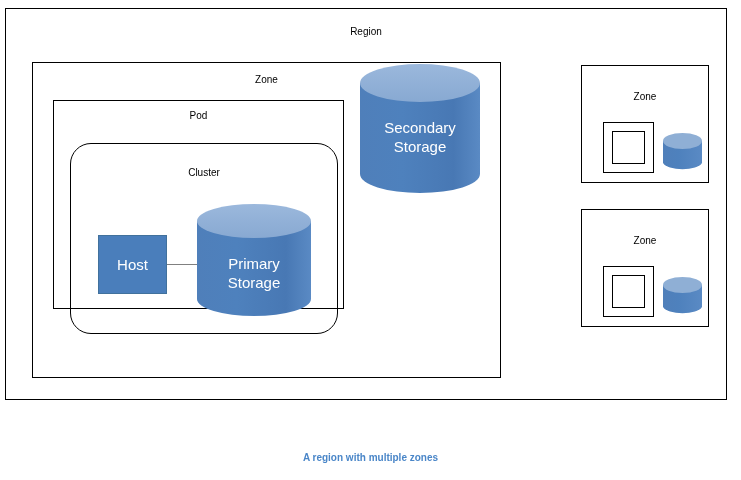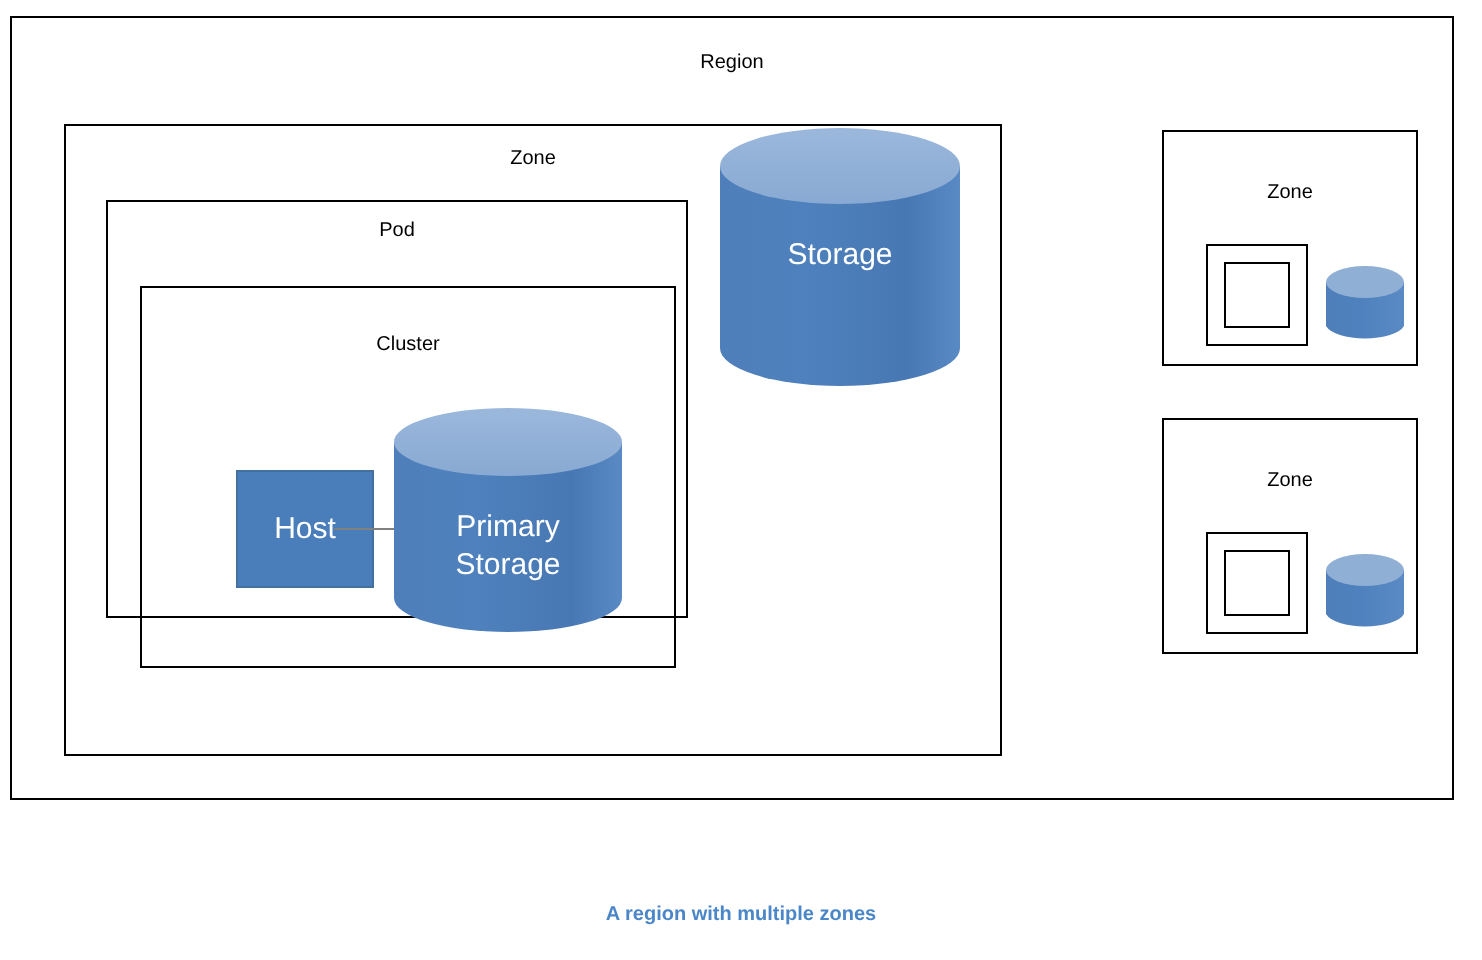--- a/index.html
+++ b/index.html
@@ -193,6 +193,7 @@
         <ellipse cx="61" cy="20" rx="60" ry="19" fill="url(#sgTop)"></ellipse>
       </svg>
       <div class="cyl-text" id="secondary-storage-text">
+        <div>Secondary</div>
         <div>Storage</div>
       </div>
     </div>

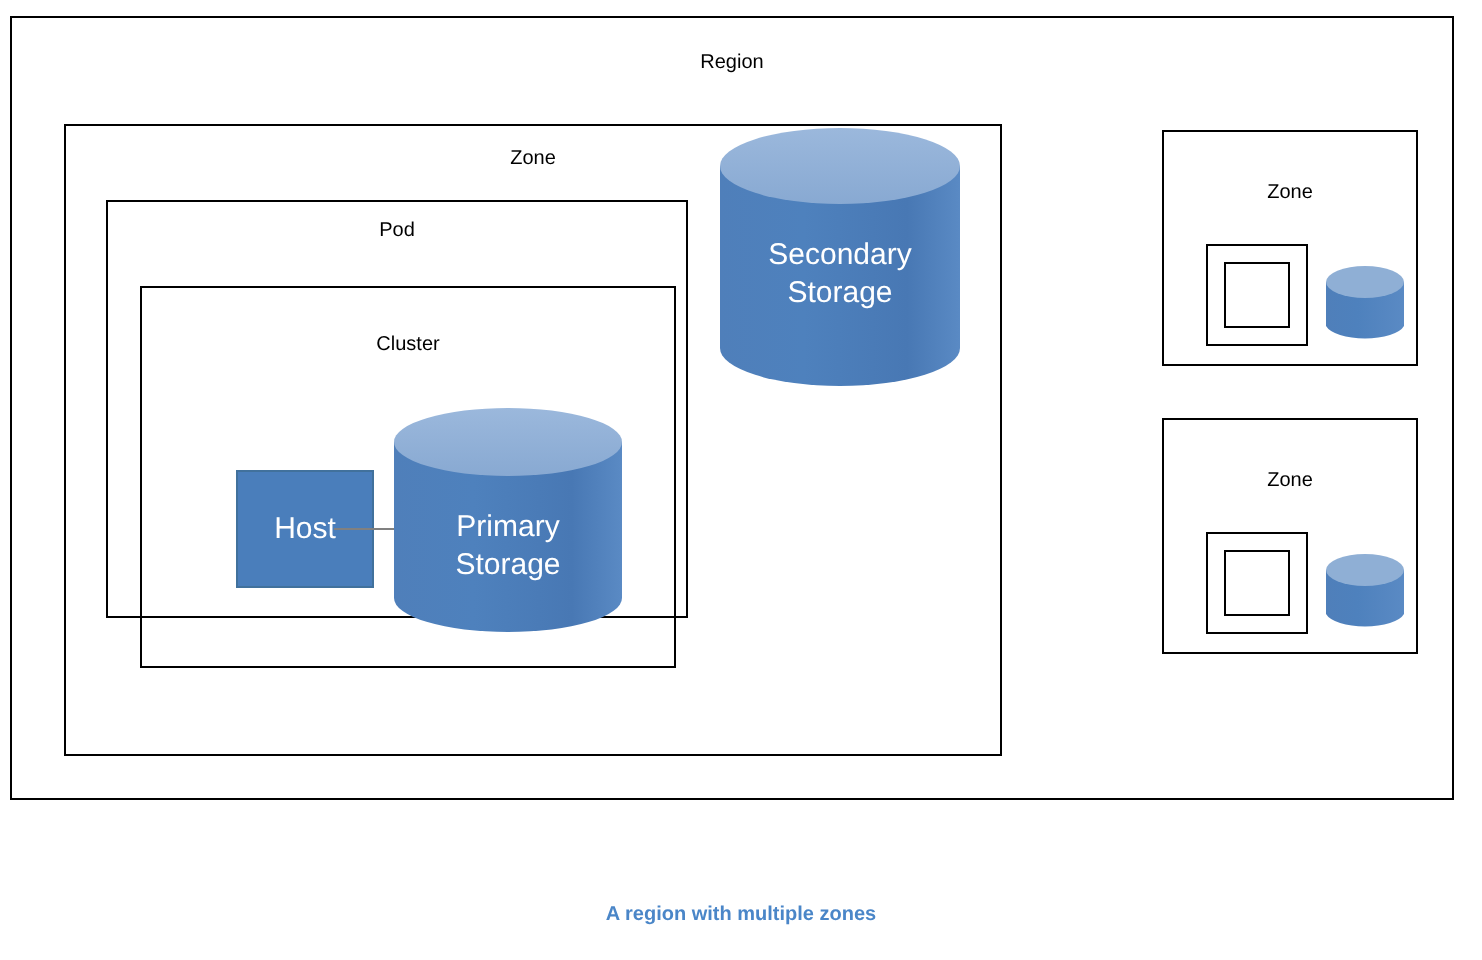--- a/index.html
+++ b/index.html
@@ -48,7 +48,7 @@
   #pod-label    { top: 10px; }
 
   
-  #cluster-box  { left: 67px; top: 140px; width: 268px; height: 191px; }
+  #cluster-box  { left: 67px; top: 140px; width: 268px; height: 191px; border-radius: 21px; }
   #cluster-label{ top: 24px; }
 
   

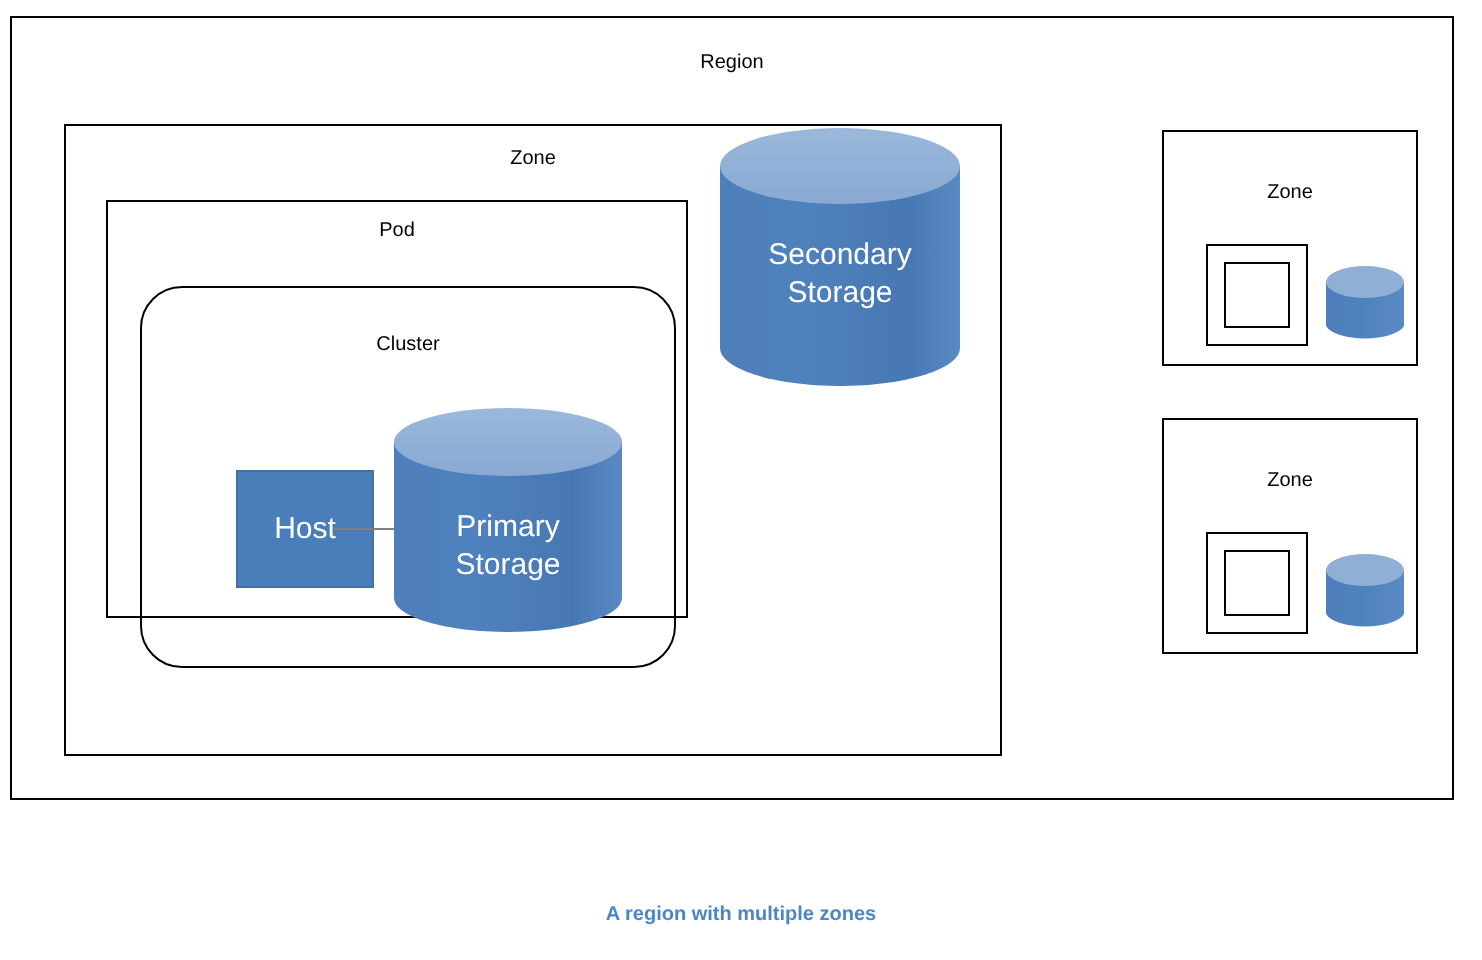--- a/index.html
+++ b/index.html
@@ -144,7 +144,7 @@
       <div class="abs box" id="cluster-box" style="left:16px; top:42px;">
         <div class="box-label" id="cluster-label">Cluster</div>
 
-        <div class="abs host-rect" id="host-box" style="left:27px; top:91px;margin-left:20px;">
+        <div class="abs host-rect" id="host-box" style="left:27px; top:91px;">
           <span>Host</span>
         </div>
 

